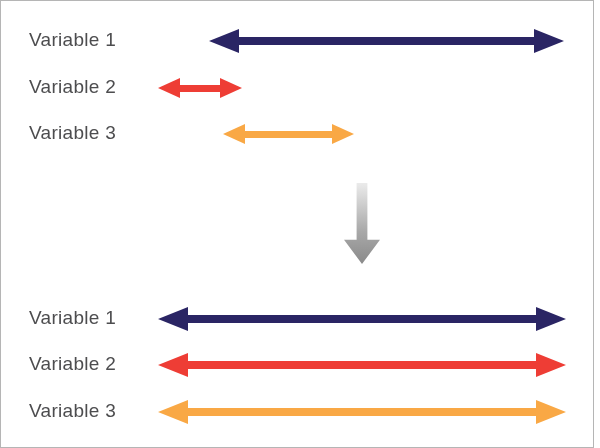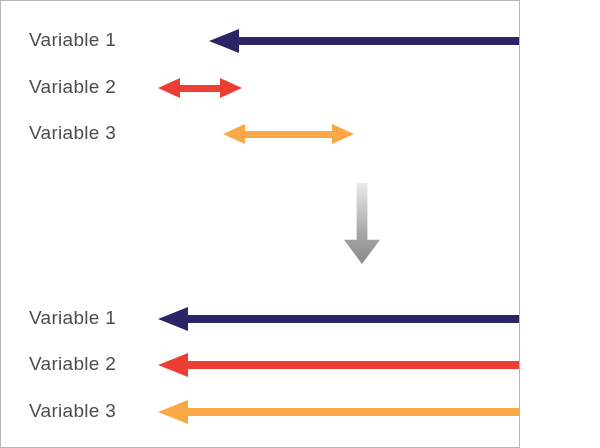--- a/index.html
+++ b/index.html
@@ -10,7 +10,7 @@
   }
   .canvas {
     position: relative;
-    width: 520px;
+    width: 594px;
     height: 448px;
     box-sizing: border-box;
     background: #ffffff;

